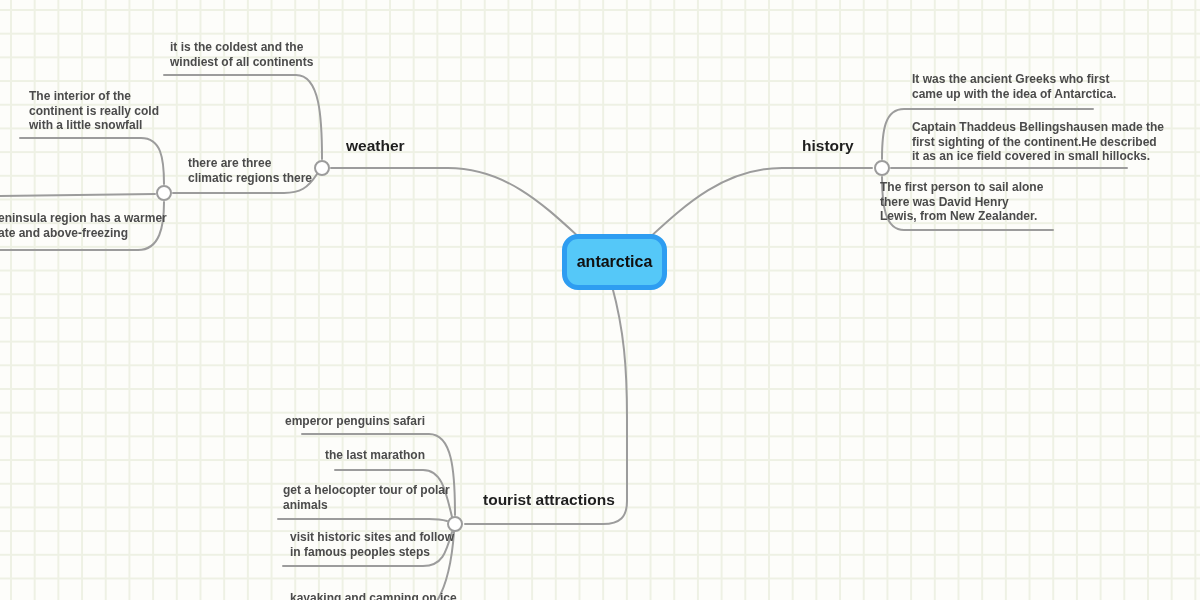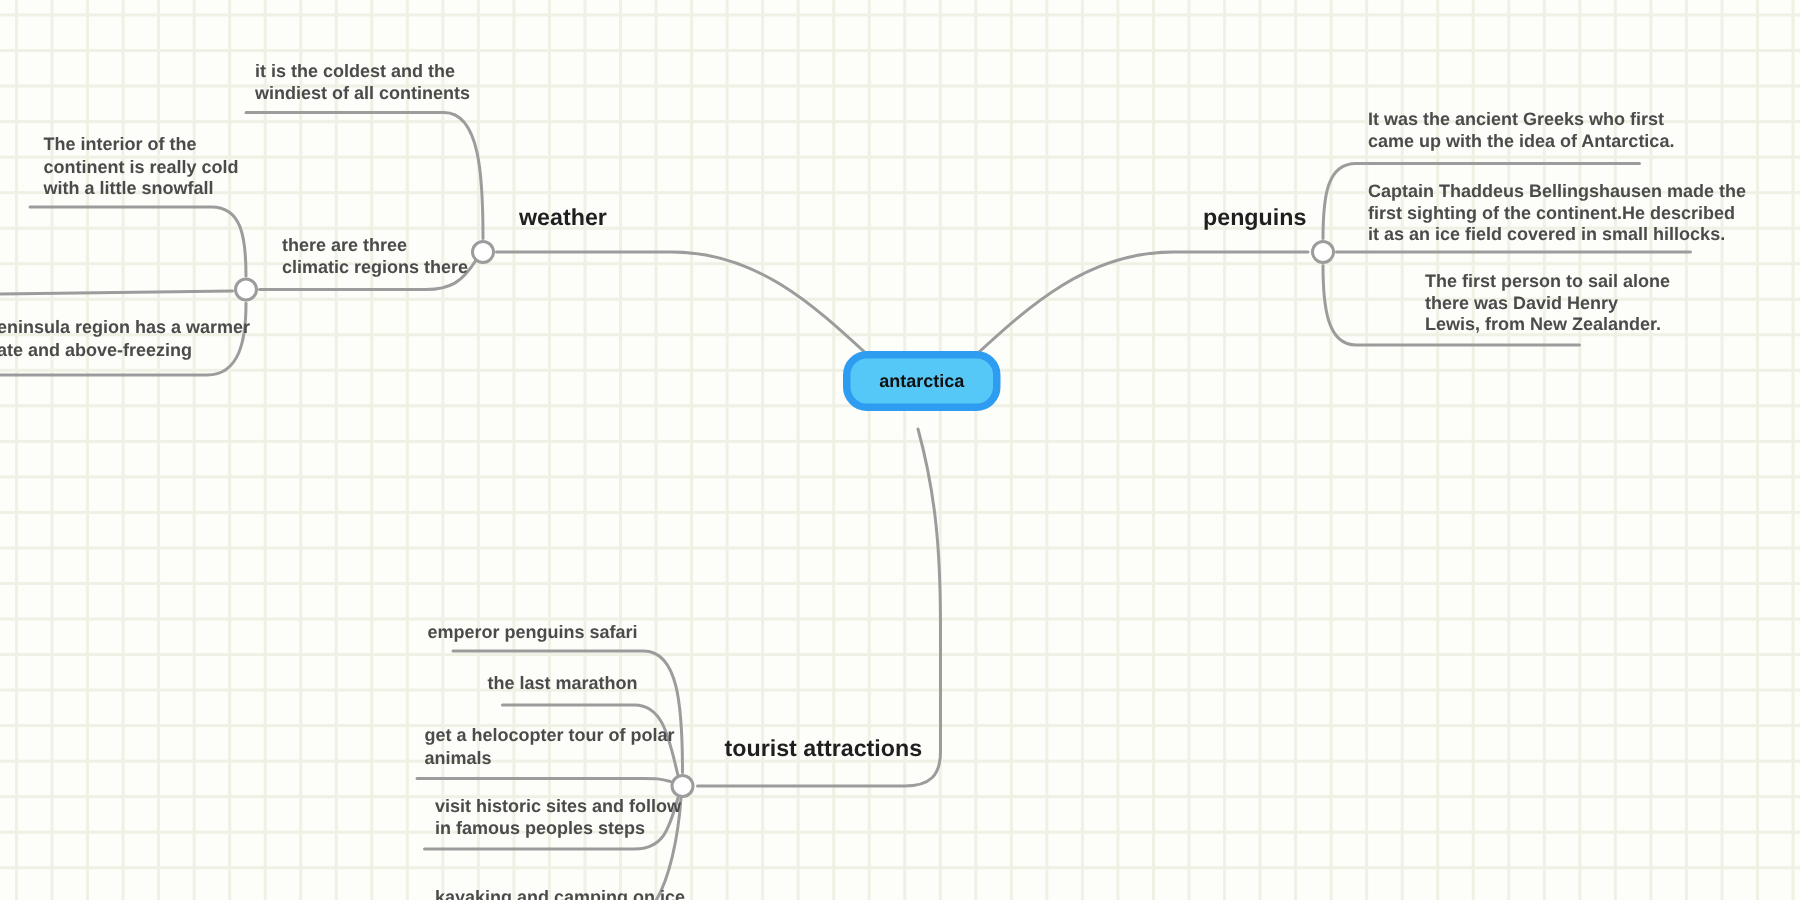--- a/index.html
+++ b/index.html
@@ -85,7 +85,7 @@
   <div class="node-label" style="left:-2px;top:211px;">eninsula region has a warmer
 ate and above-freezing</div>
 
-  <div class="branch-label" style="left:802px;top:137px;">penguins</div>
+  <div class="branch-label" style="left:802px;top:137px;">history</div>
   <div class="node-label" style="left:912px;top:72px;">It was the ancient Greeks who first
 came up with the idea of Antarctica.</div>
   <div class="node-label" style="left:912px;top:120px;">Captain Thaddeus Bellingshausen made the

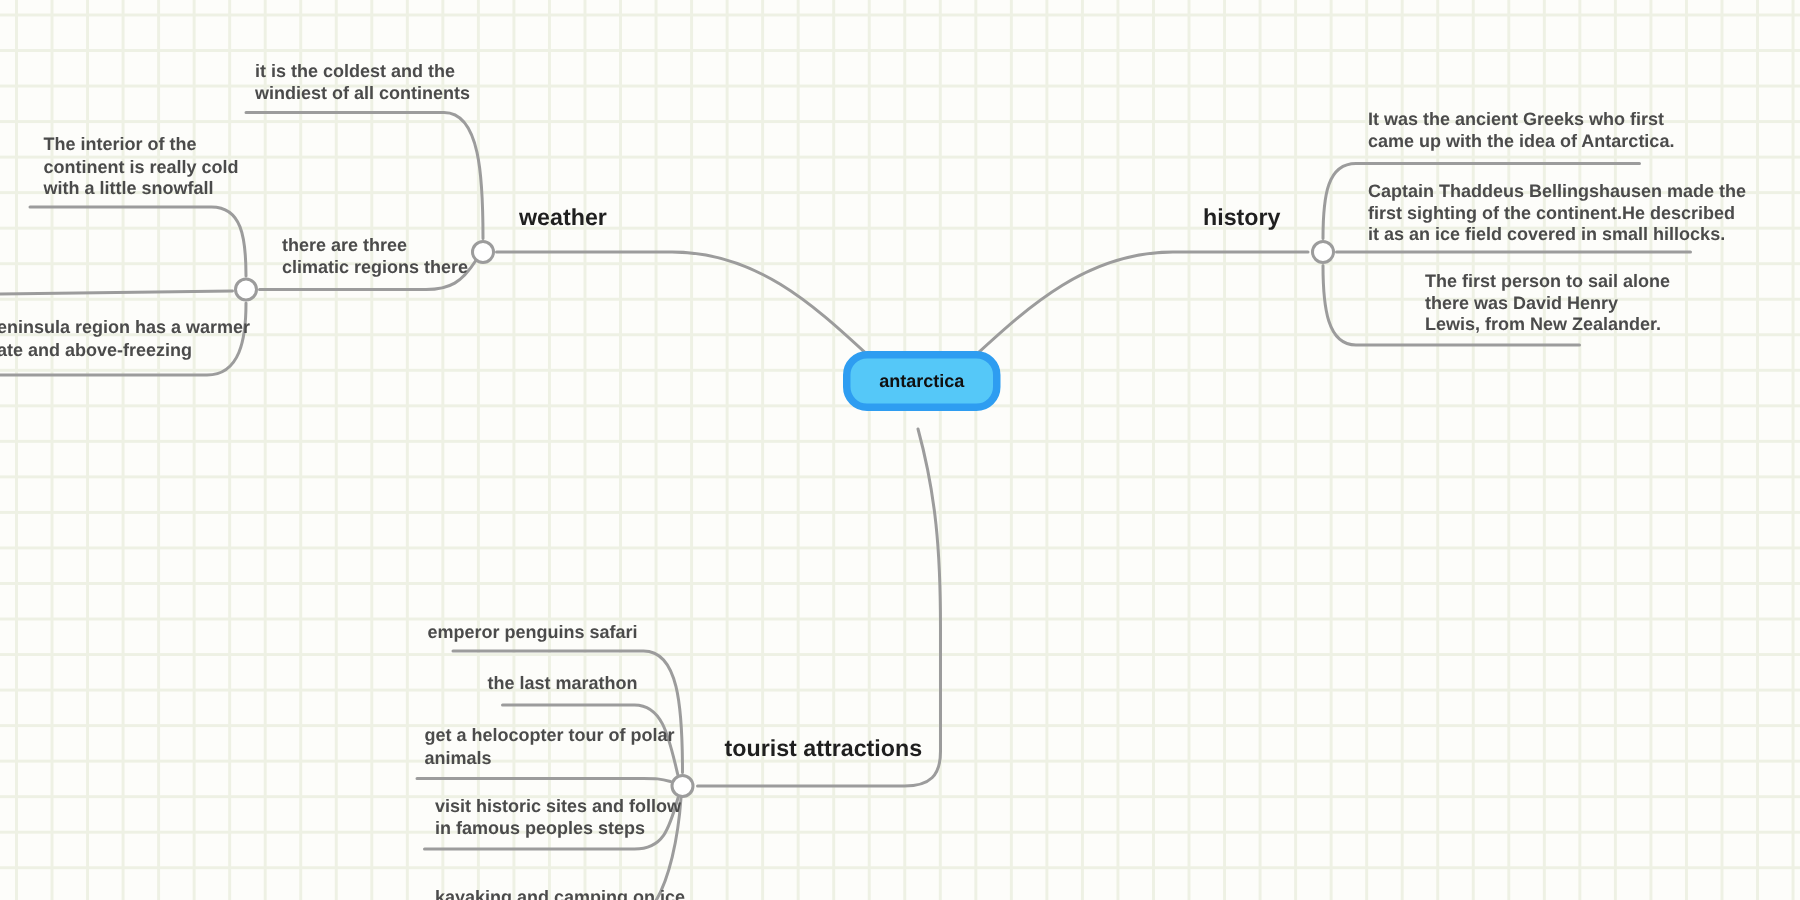--- a/index.html
+++ b/index.html
@@ -91,7 +91,7 @@
   <div class="node-label" style="left:912px;top:120px;">Captain Thaddeus Bellingshausen made the
 first sighting of the continent.He described
 it as an ice field covered in small hillocks.</div>
-  <div class="node-label" style="left:950px;top:180px;">The first person to sail alone
+  <div class="node-label" style="left:880px;top:180px;">The first person to sail alone
 there was David Henry
 Lewis, from New Zealander.</div>
 

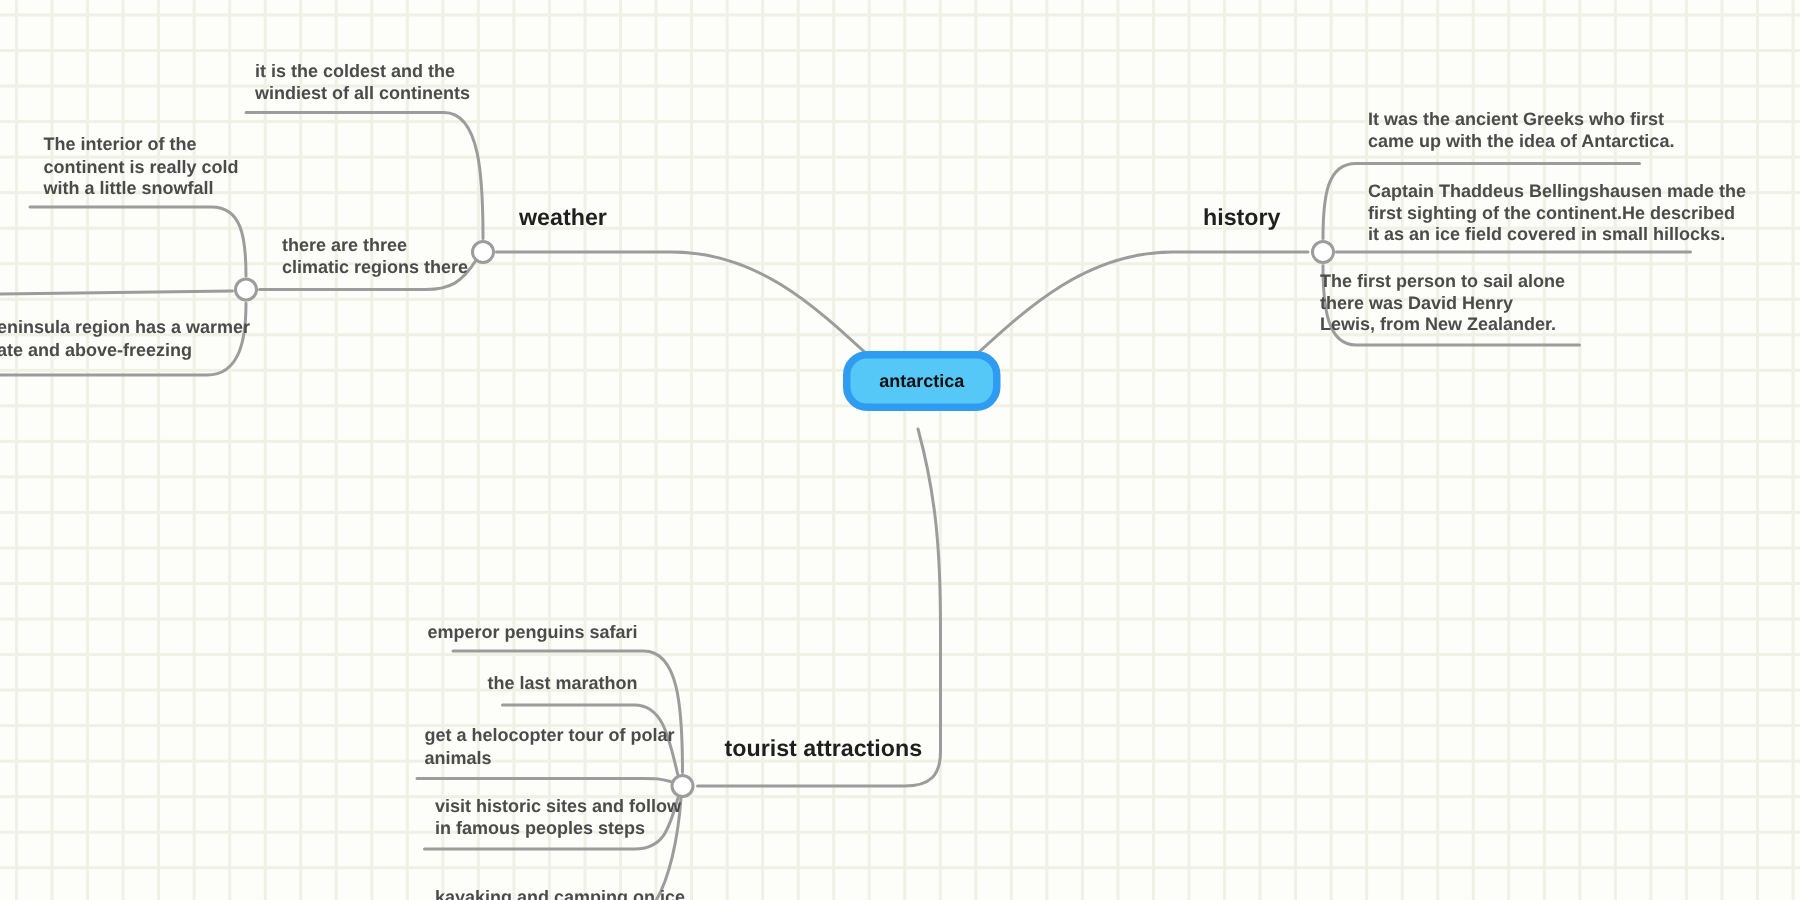--- a/index.html
+++ b/index.html
@@ -32,11 +32,11 @@
   }
   .right-align{}
   #root-node{
-    position:absolute;left:562px;top:234px;width:105px;height:40px;
+    position:absolute;left:562px;top:234px;width:105px;height:56px;
     background:#55C8F8;border:5px solid #2E9DF1;border-radius:16px;
     box-sizing:border-box;
     display:flex;align-items:center;justify-content:center;
-    font-size:12px;font-weight:700;color:#101010;
+    font-size:16px;font-weight:700;color:#101010;
     cursor:pointer;
   }
 </style>

